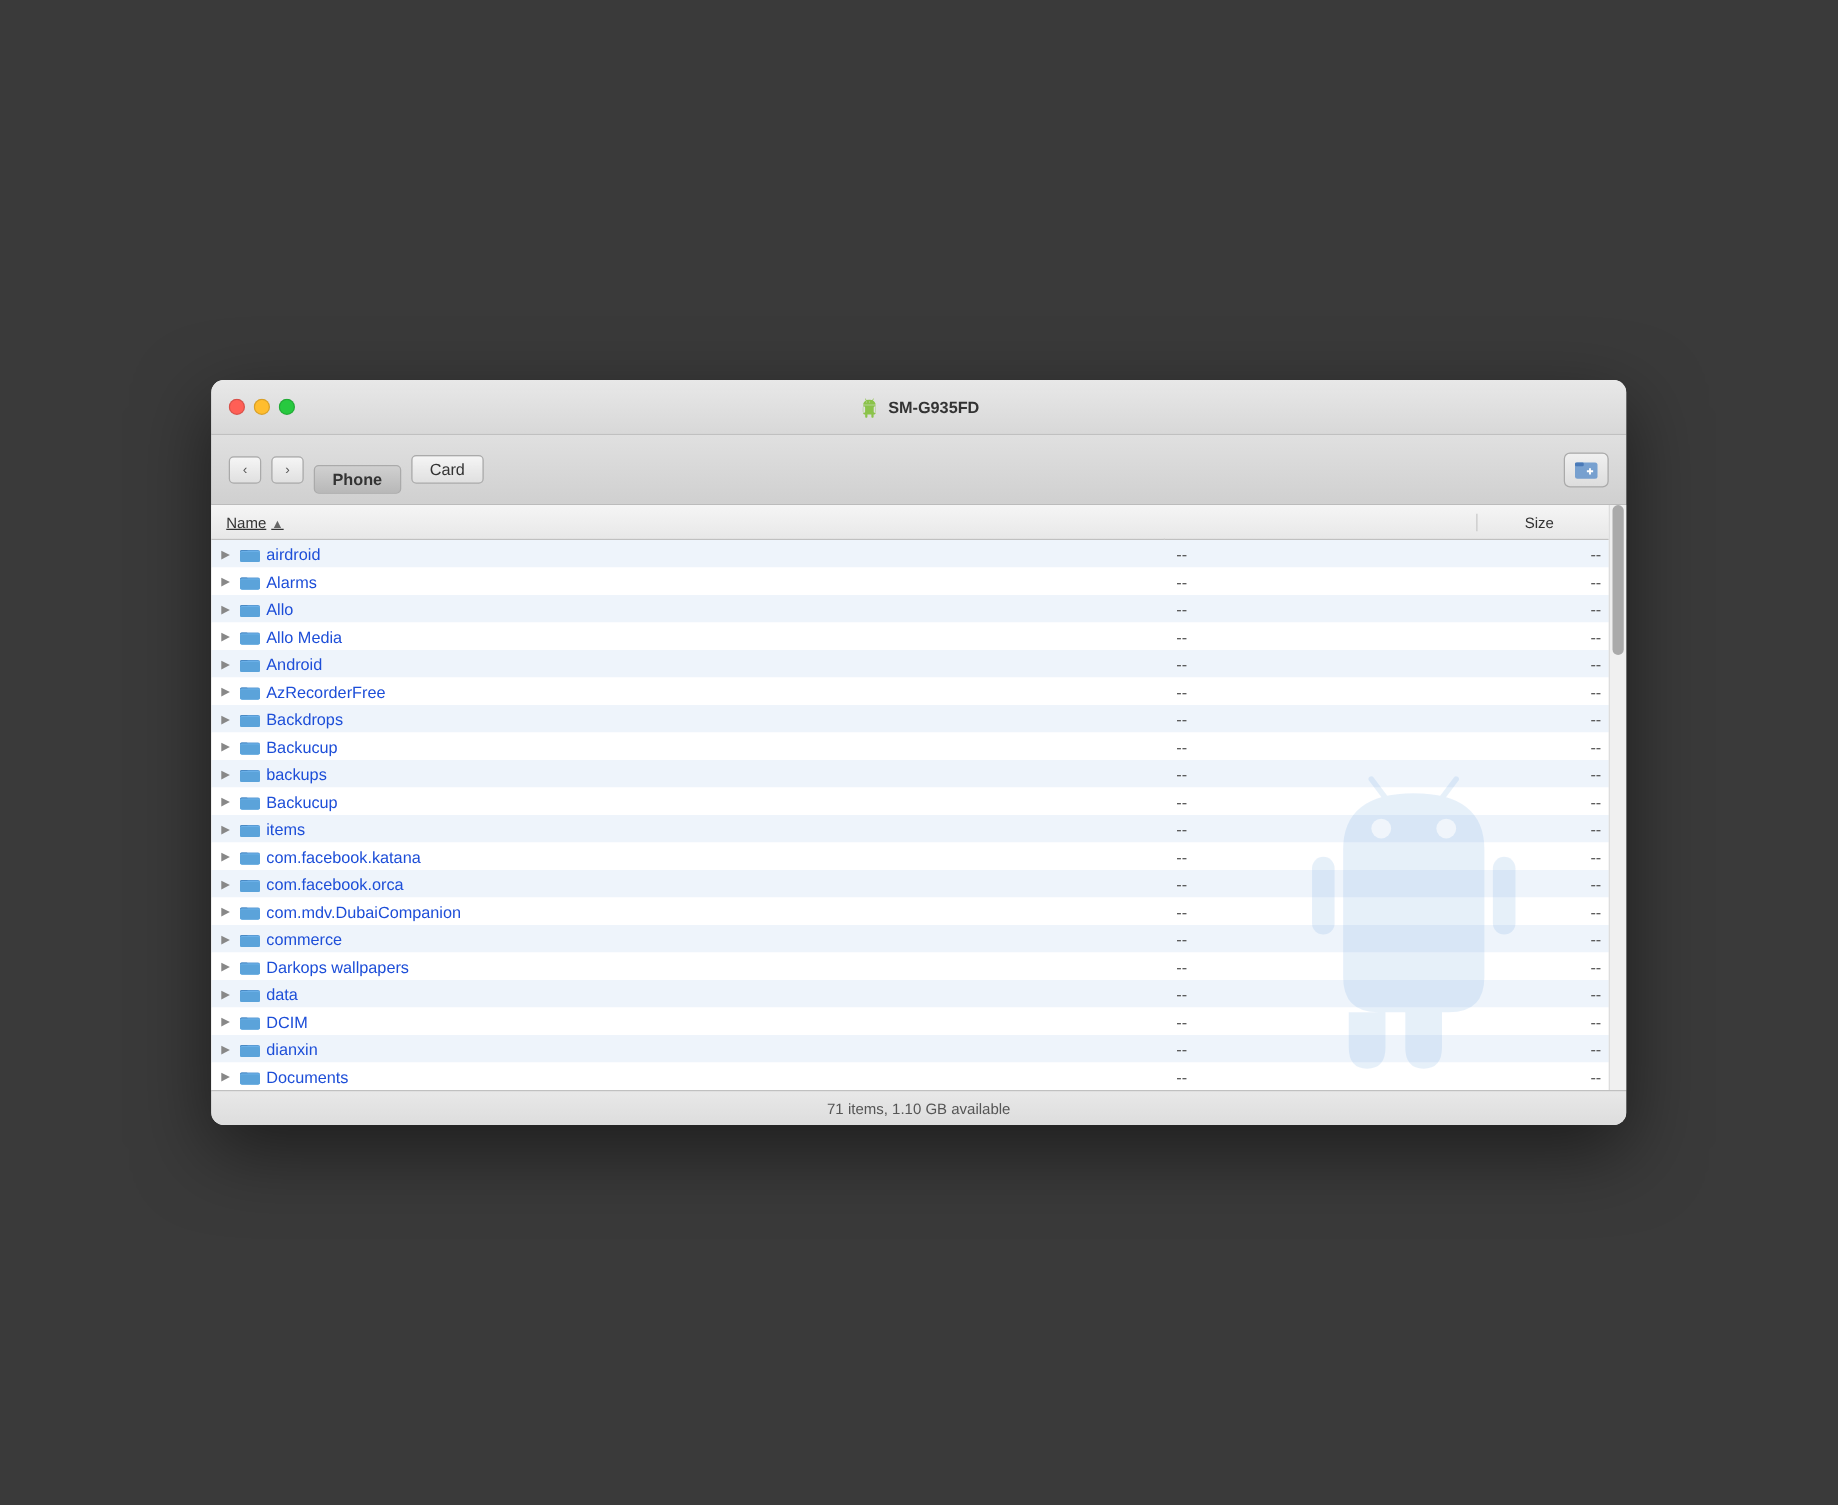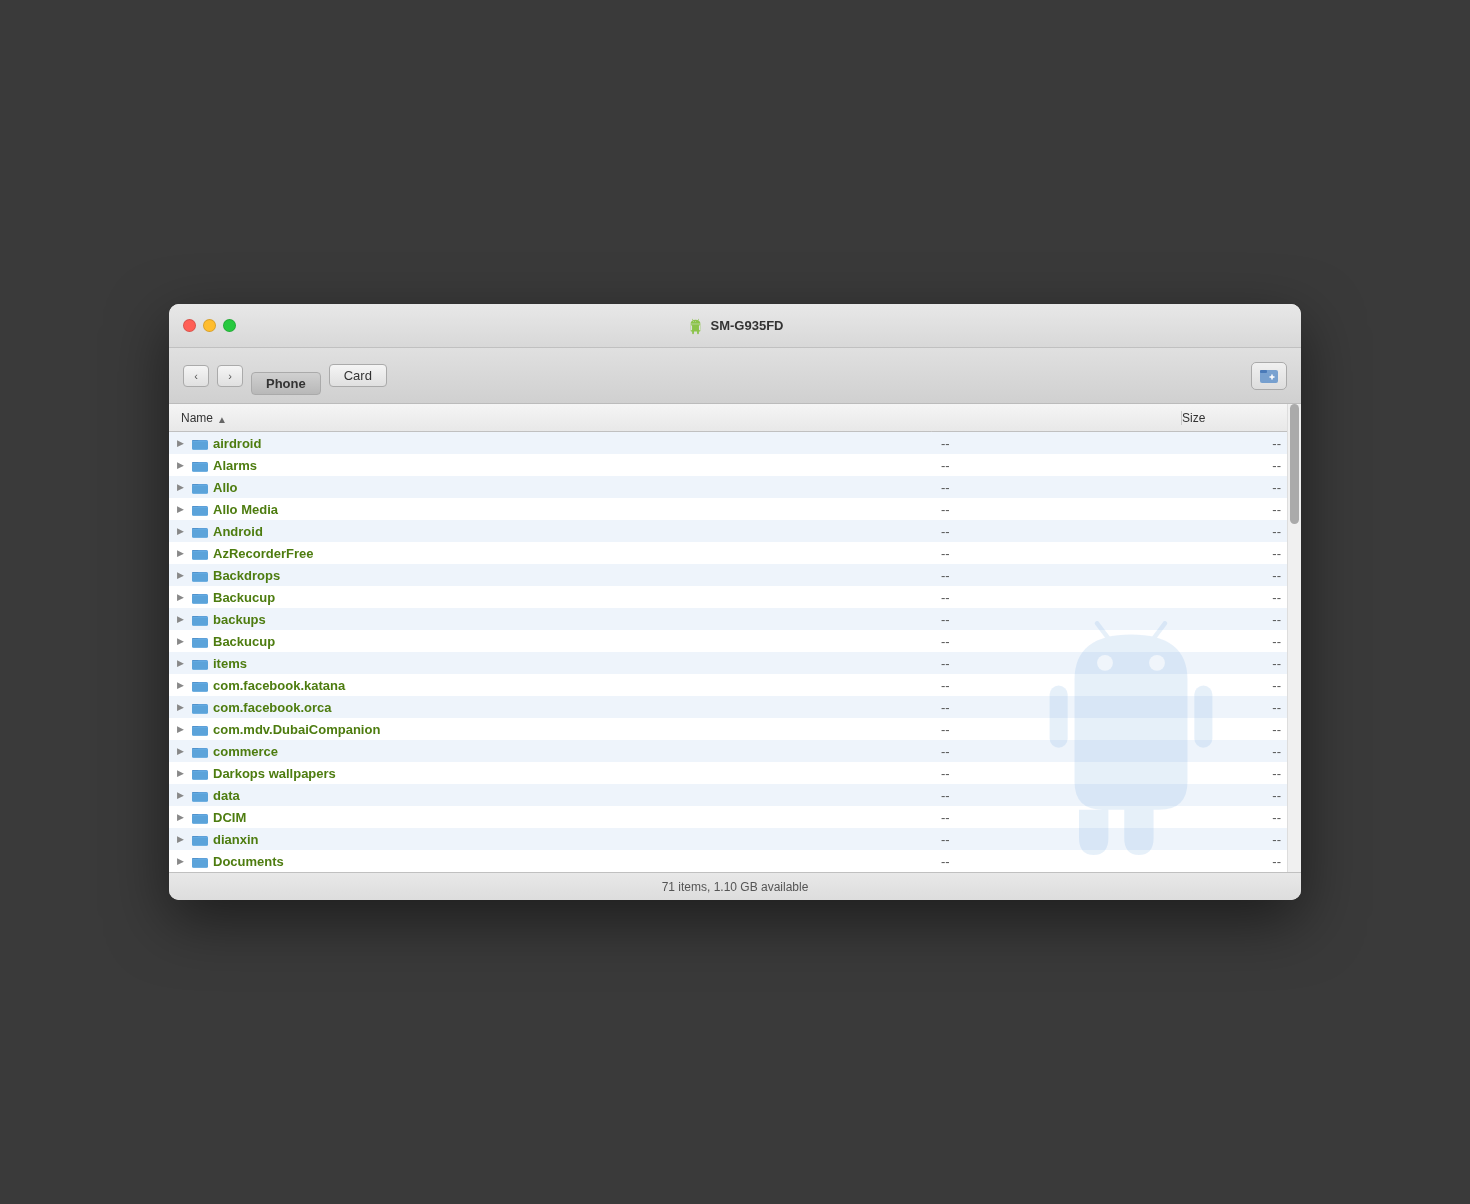--- a/index.html
+++ b/index.html
@@ -130,6 +130,7 @@
       display: flex;
       align-items: flex-end;
       gap: 4px;
+      text-decoration: underline;
     }
     .col-modified {
       width: 250px;

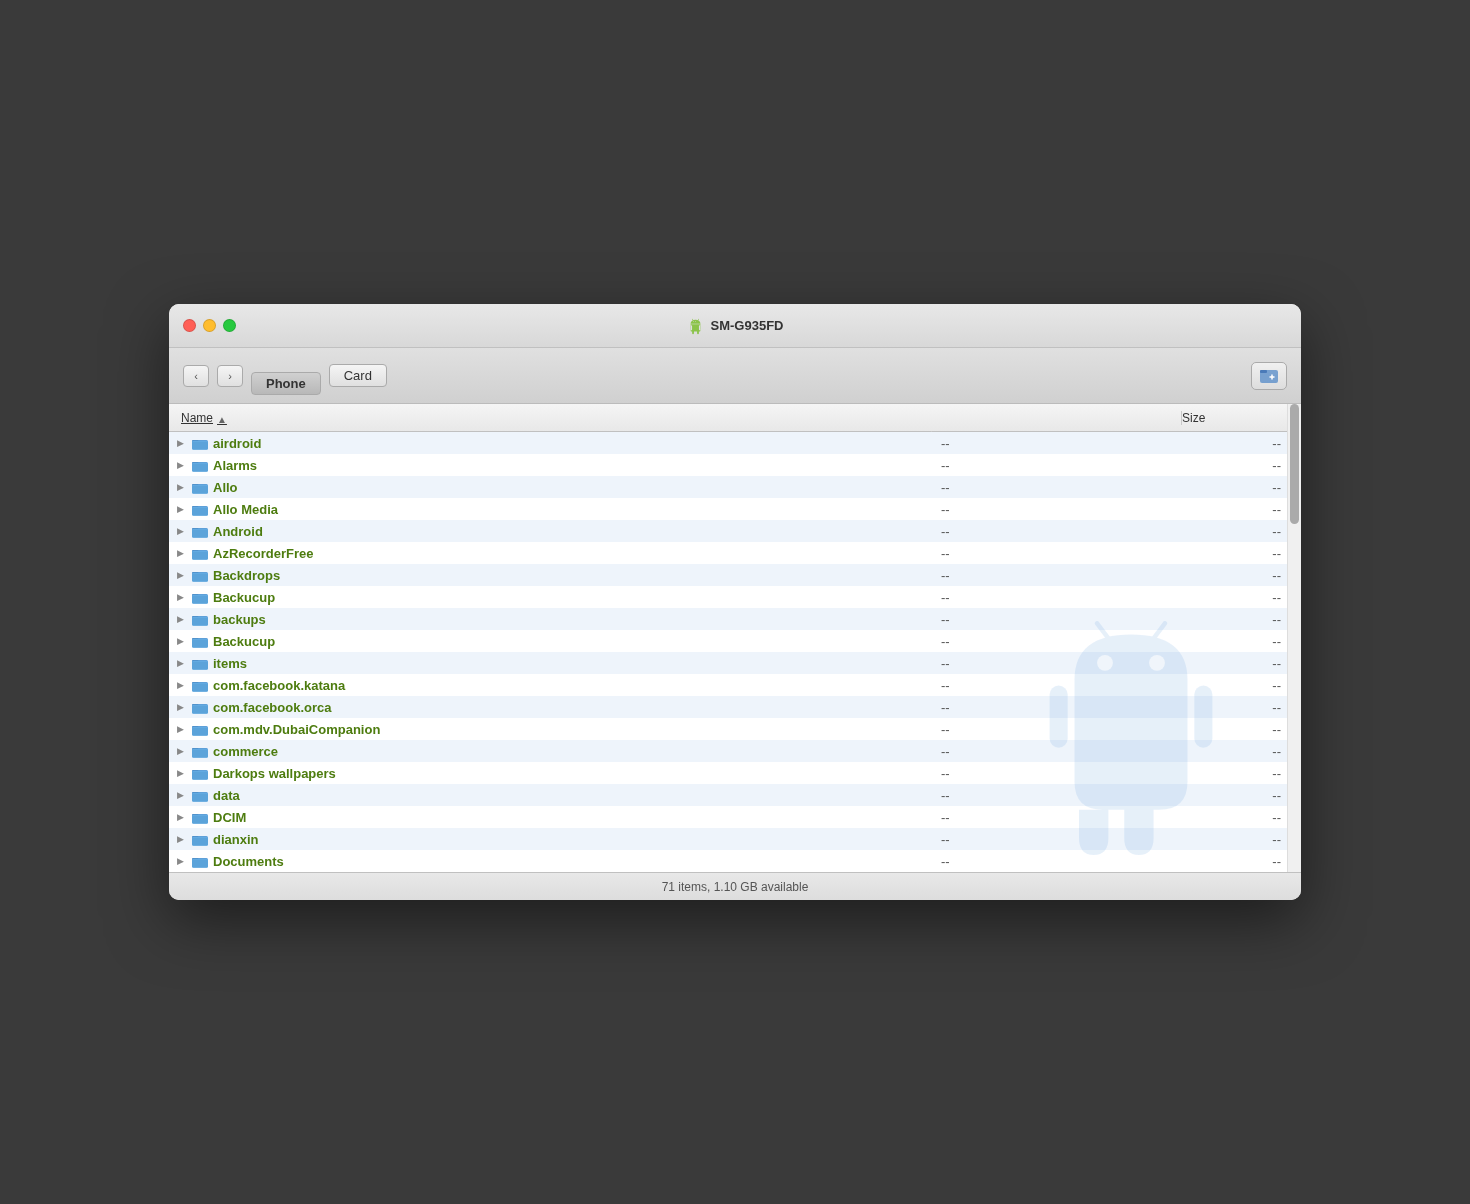--- a/index.html
+++ b/index.html
@@ -146,7 +146,7 @@
       text-align: right;
       display: flex;
       align-items: center;
-      justify-content: flex-start;
+      justify-content: center;
       border-left: 1px solid #c8c8c8;
     }
     .file-list {

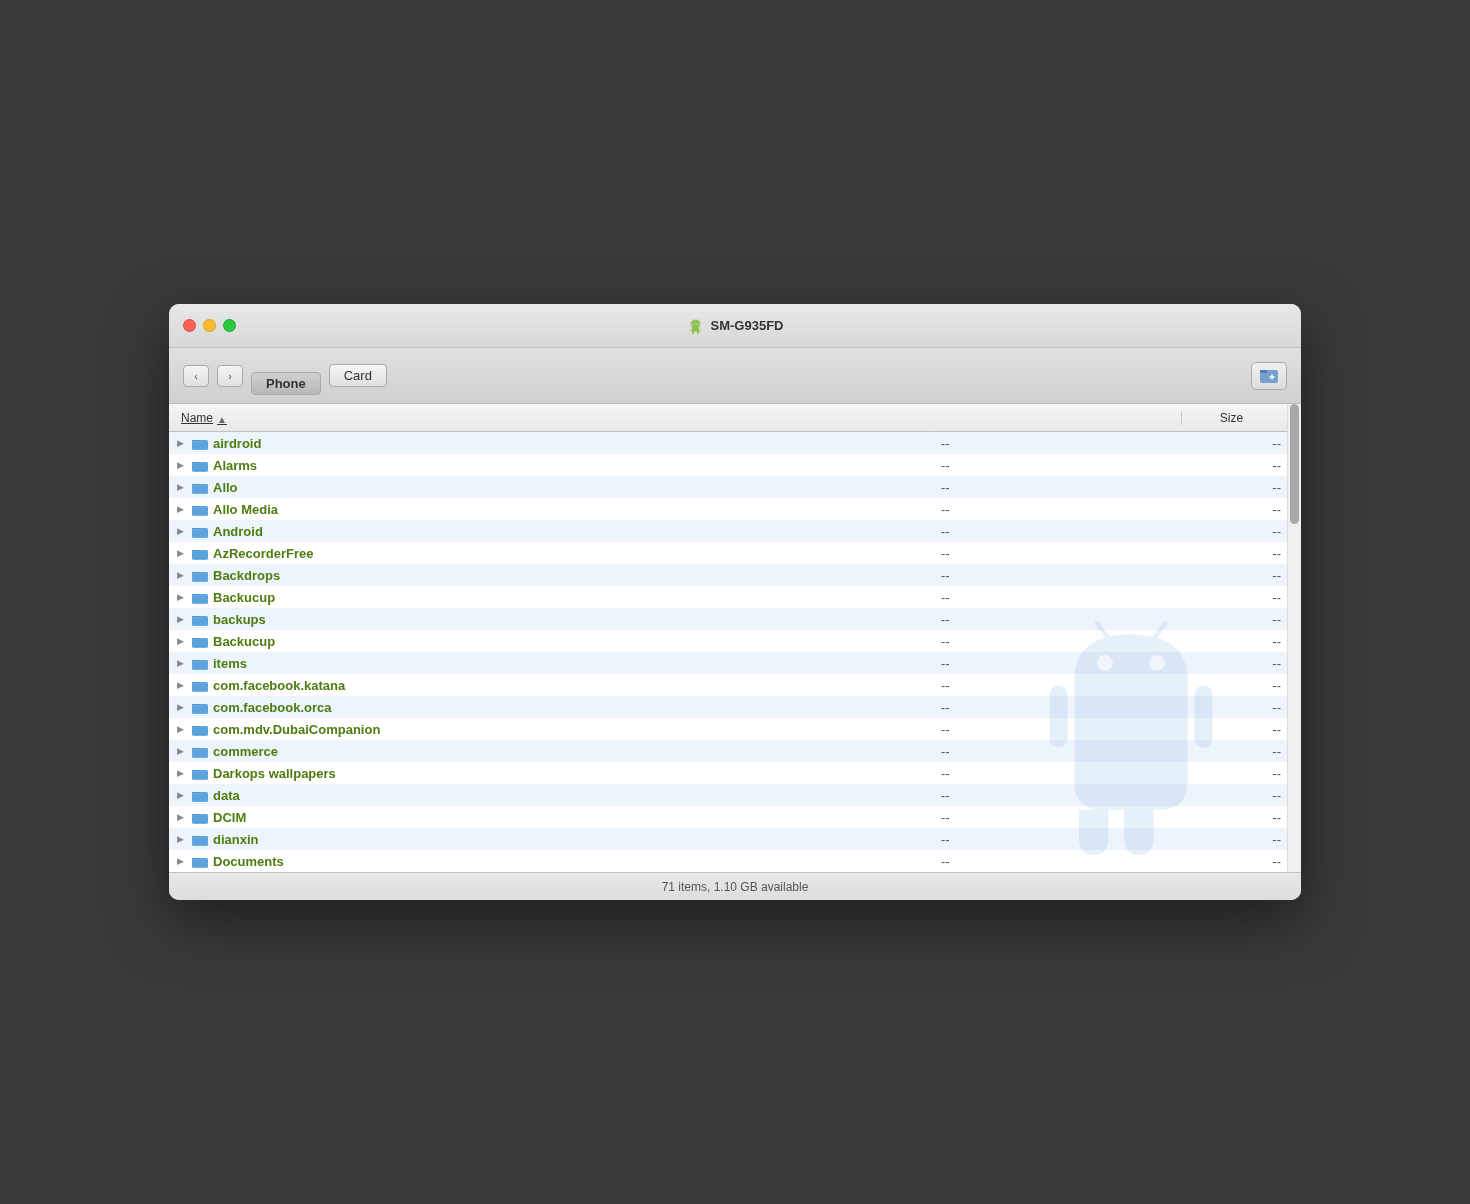--- a/index.html
+++ b/index.html
@@ -186,8 +186,7 @@
     }
     .folder-name {
       font-size: 13px;
-      color: #4d7c0f;
-      font-weight: bold;
+      color: #1d4ed8;
     }
     .row-modified {
       width: 250px;

